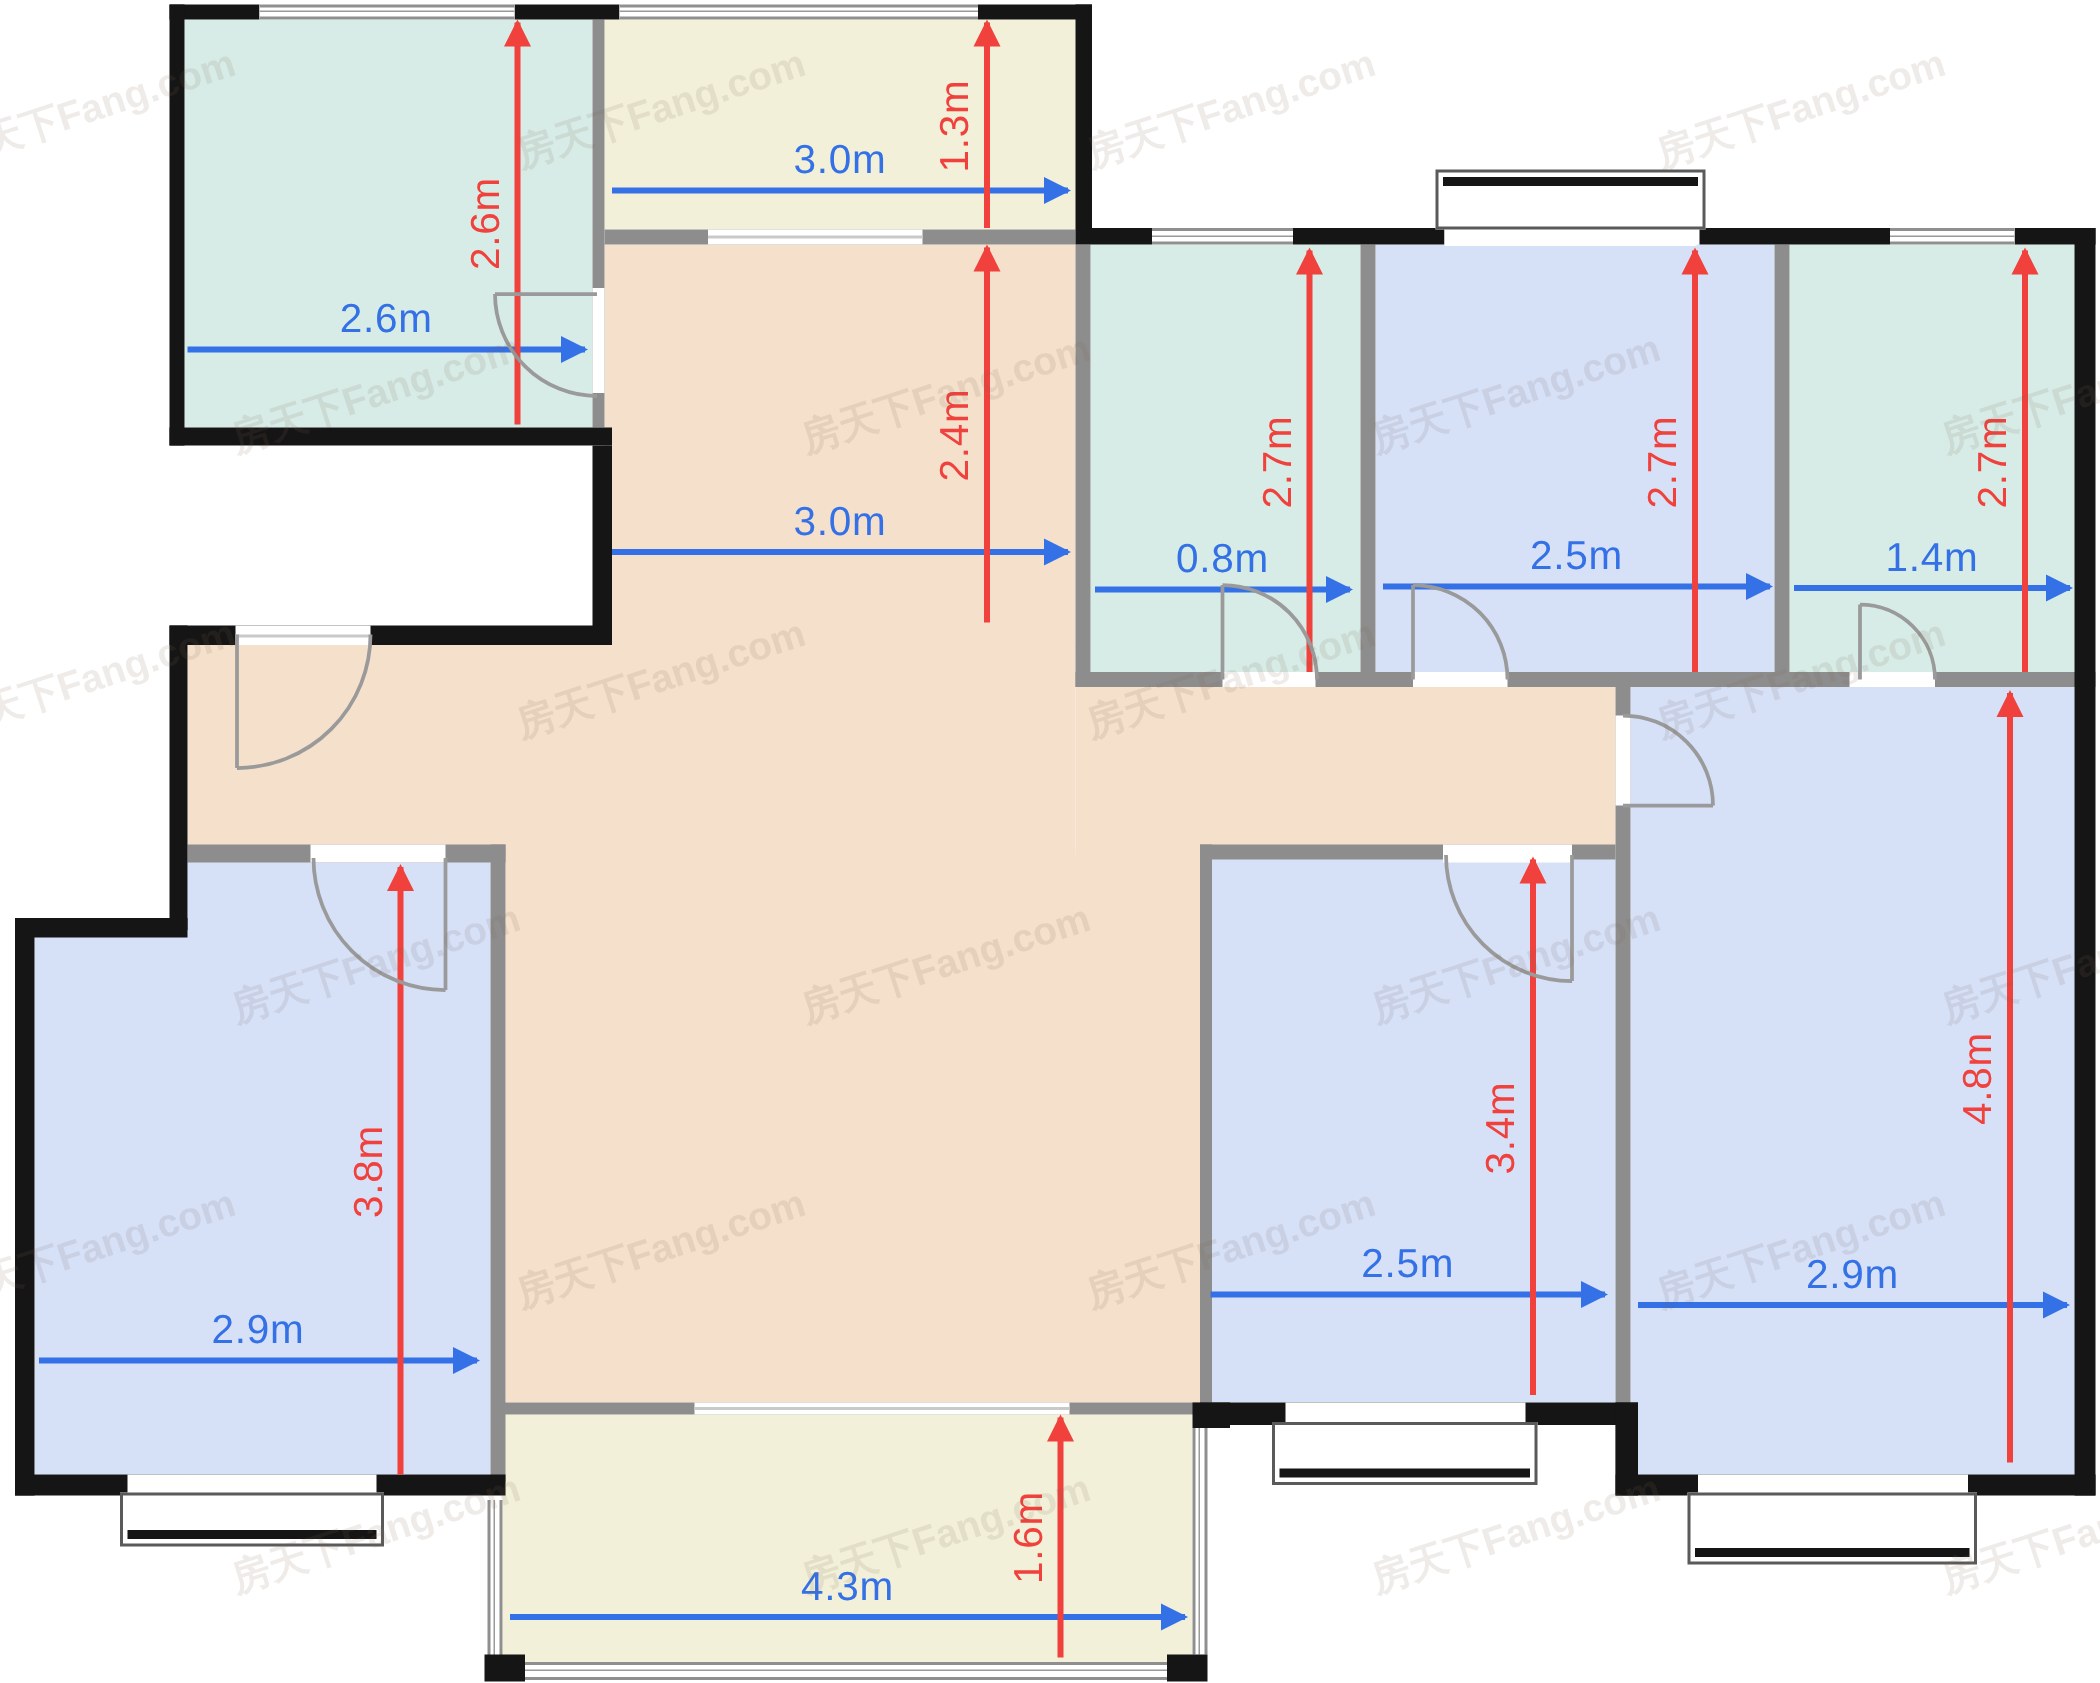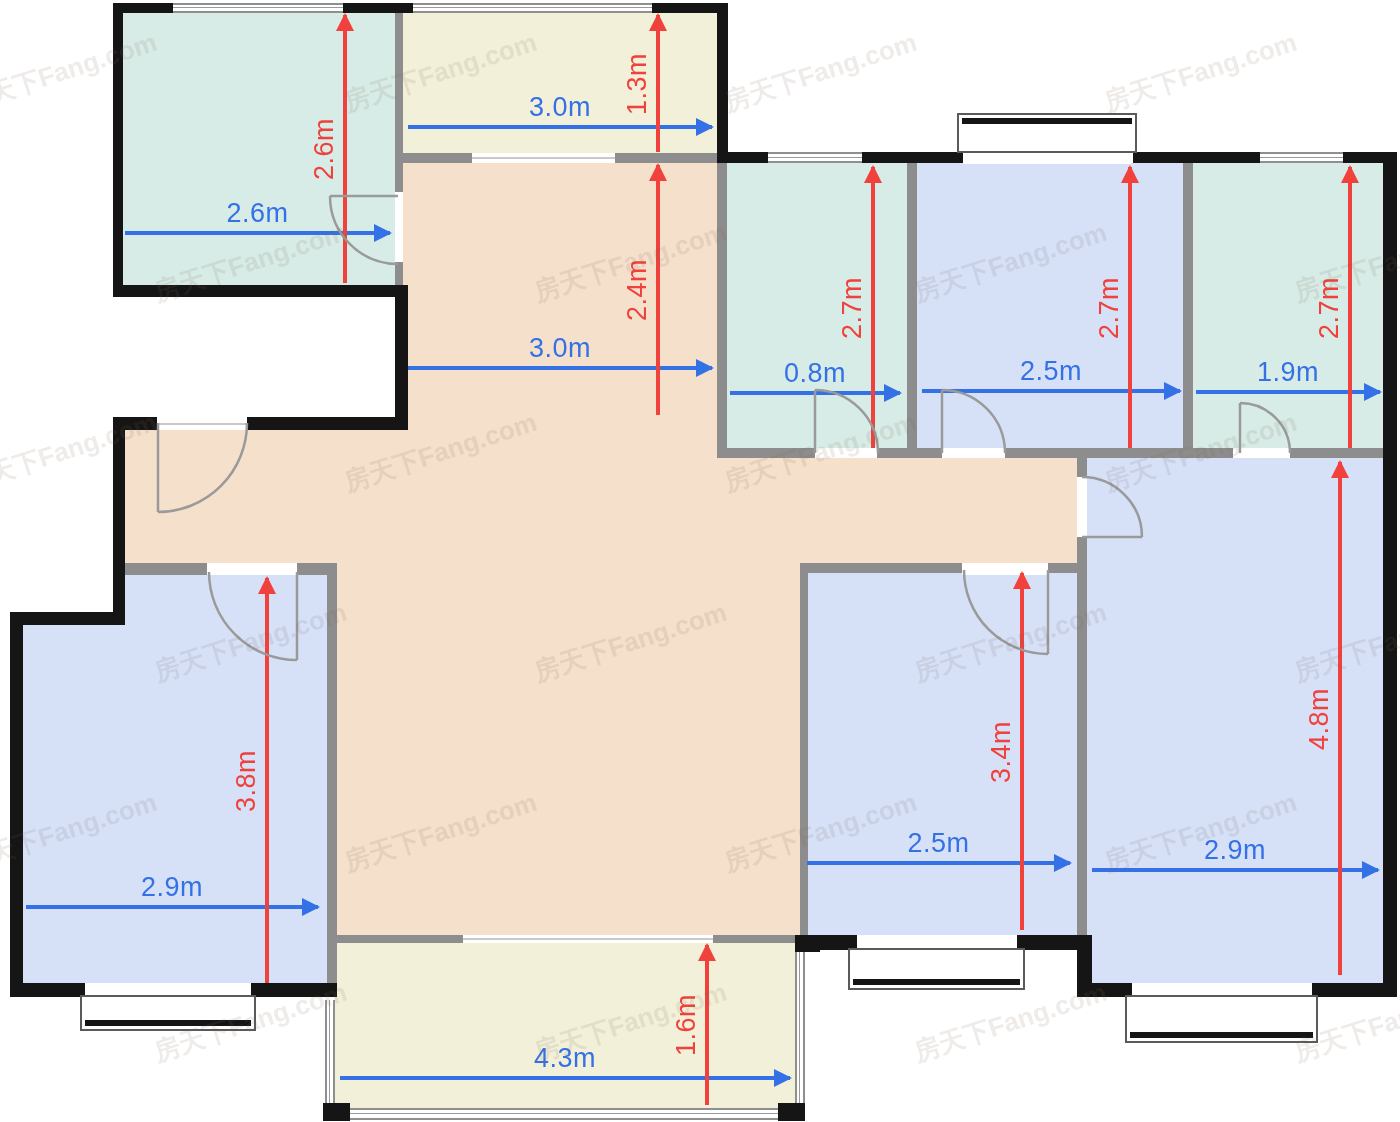--- a/index.html
+++ b/index.html
@@ -212,7 +212,7 @@
     <span class="dim-label" style="left: 560px; top: 348px; color: rgb(52, 112, 230);">3.0m</span>
     <span class="dim-label" style="left: 815px; top: 373px; color: rgb(52, 112, 230);">0.8m</span>
     <span class="dim-label" style="left: 1051px; top: 371px; color: rgb(52, 112, 230);">2.5m</span>
-    <span class="dim-label" style="left: 1288px; top: 372px; color: rgb(52, 112, 230);">1.9m</span>
+    <span class="dim-label" style="left: 1288px; top: 372px; color: rgb(52, 112, 230);">1.4m</span>
     <span class="dim-label" style="left: 172px; top: 887px; color: rgb(52, 112, 230);">2.9m</span>
     <span class="dim-label" style="left: 938.5px; top: 843px; color: rgb(52, 112, 230);">2.5m</span>
     <span class="dim-label" style="left: 1235px; top: 850px; color: rgb(52, 112, 230);">2.9m</span>

